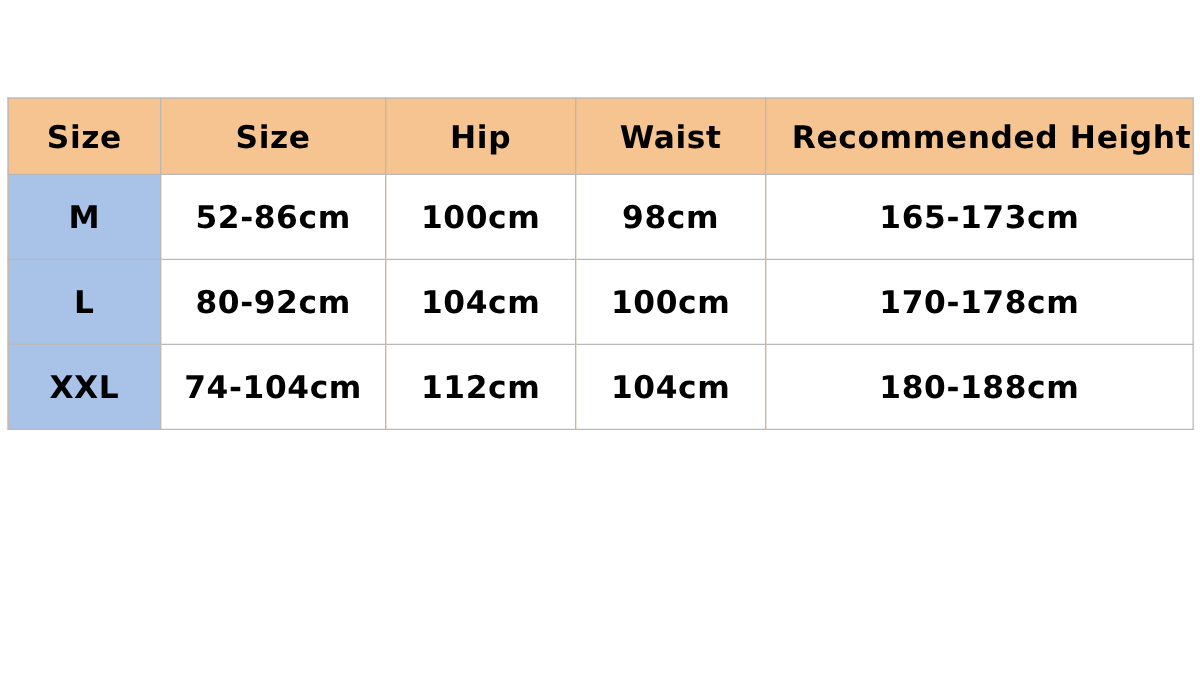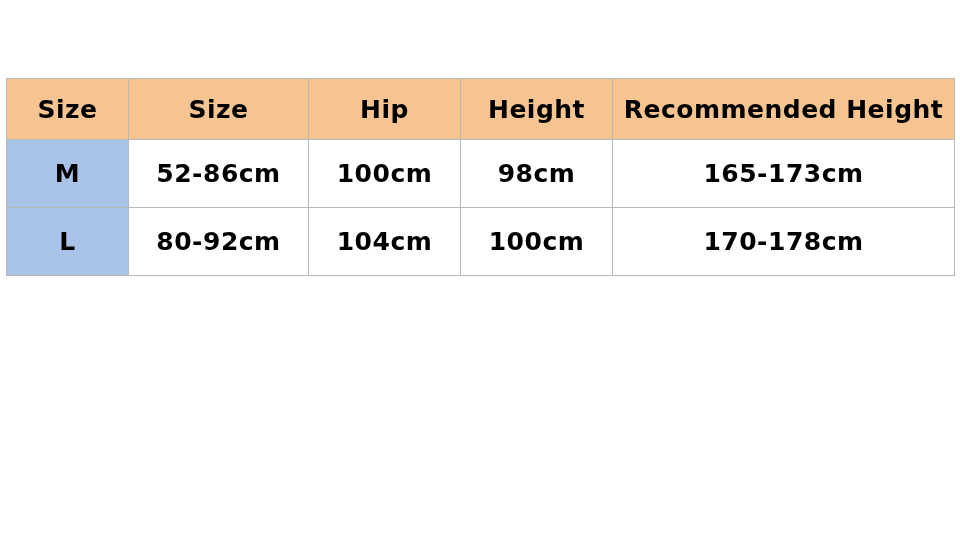--- a/index.html
+++ b/index.html
@@ -84,7 +84,7 @@
           <th>Size</th>
           <th>Size</th>
           <th>Hip</th>
-          <th>Height</th>
+          <th>Waist</th>
           <th class="c-height-head">Recommended Height</th>
         </tr>
       </thead>

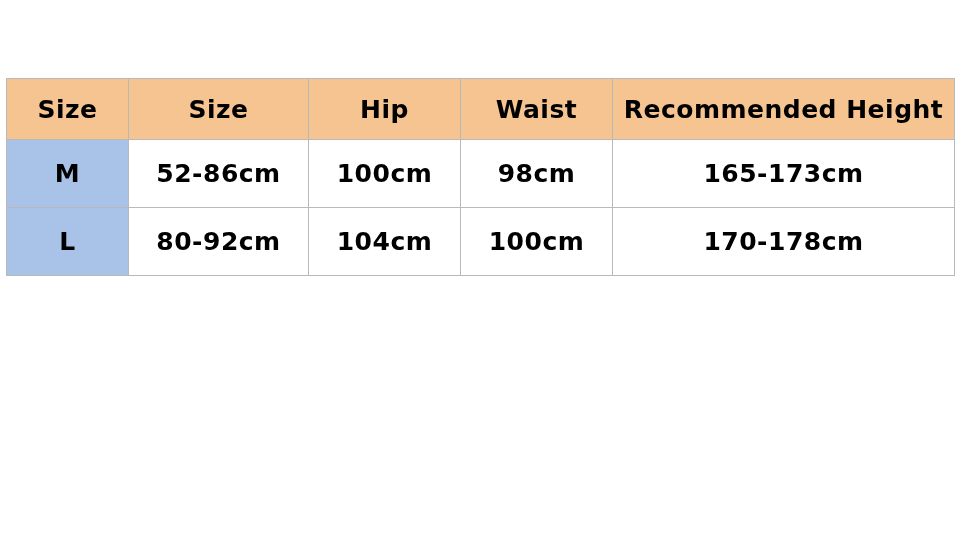--- a/index.html
+++ b/index.html
@@ -64,6 +64,7 @@
   
   table.size-chart thead th.c-height-head {
     font-size: 25px;
+    text-align: right;
   }
 </style>
 </head>

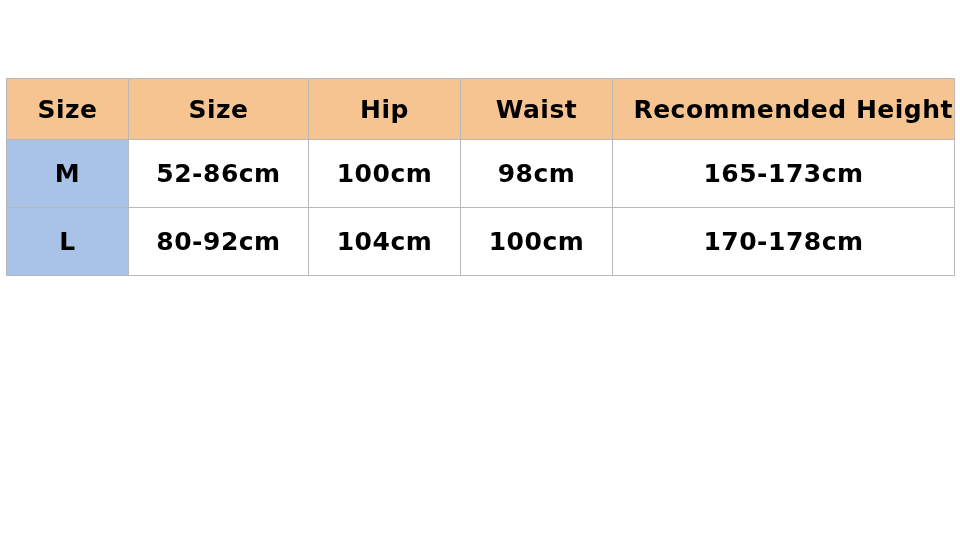--- a/index.html
+++ b/index.html
@@ -104,6 +104,13 @@
           <td>100cm</td>
           <td>170-178cm</td>
         </tr>
+        <tr>
+          <td class="size-cell">XXL</td>
+          <td>74-104cm</td>
+          <td>112cm</td>
+          <td>104cm</td>
+          <td>180-188cm</td>
+        </tr>
       </tbody>
     </table>
   </div>

